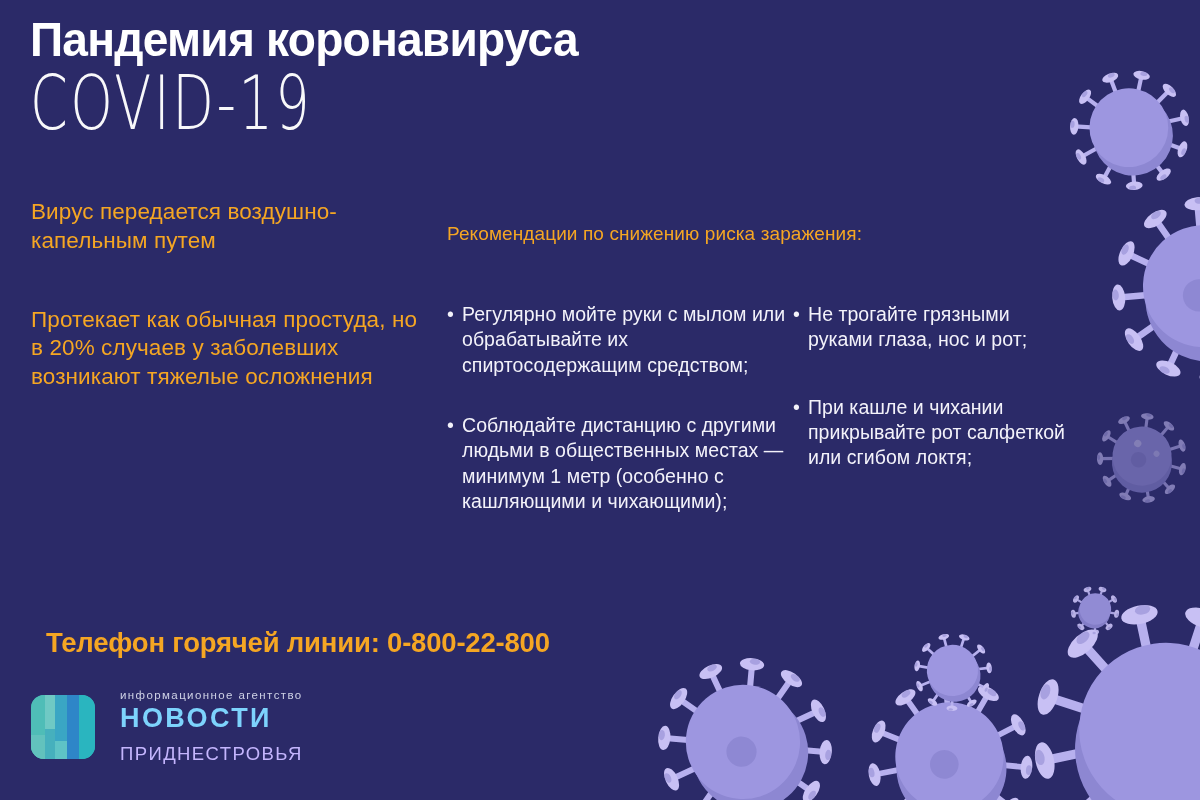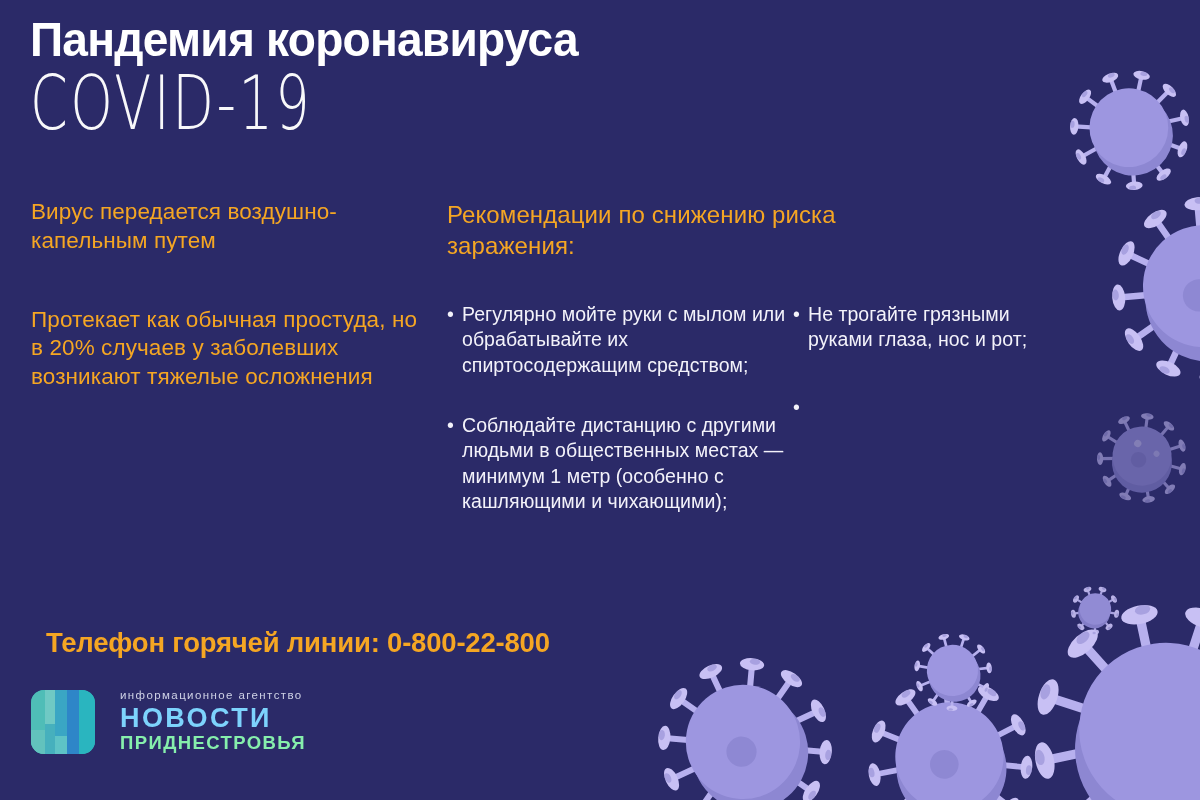--- a/index.html
+++ b/index.html
@@ -100,10 +100,10 @@
   .rec-heading {
     position: absolute;
     left: 447px;
-    top: 199px;
+    top: 222px;
     width: 520px;
     color: #f5a623;
-    font-size: 24px;
+    font-size: 19px;
     line-height: 1.3;
     letter-spacing: 0.1px;
   }

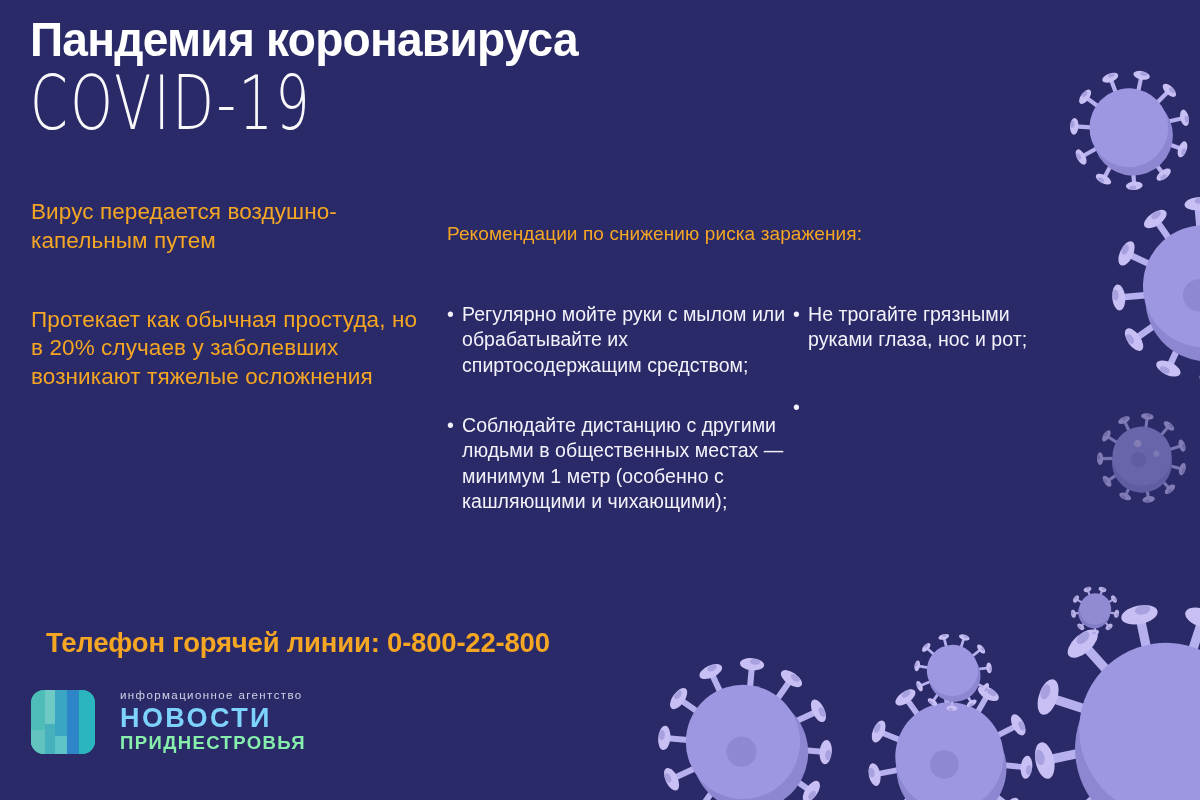--- a/index.html
+++ b/index.html
@@ -706,6 +706,7 @@
       </div>
       <div class="bullet">
         <span class="dot">•</span>
+        <span>При кашле и чихании прикрывайте рот салфеткой или сгибом локтя;</span>
       </div>
     </div>
 

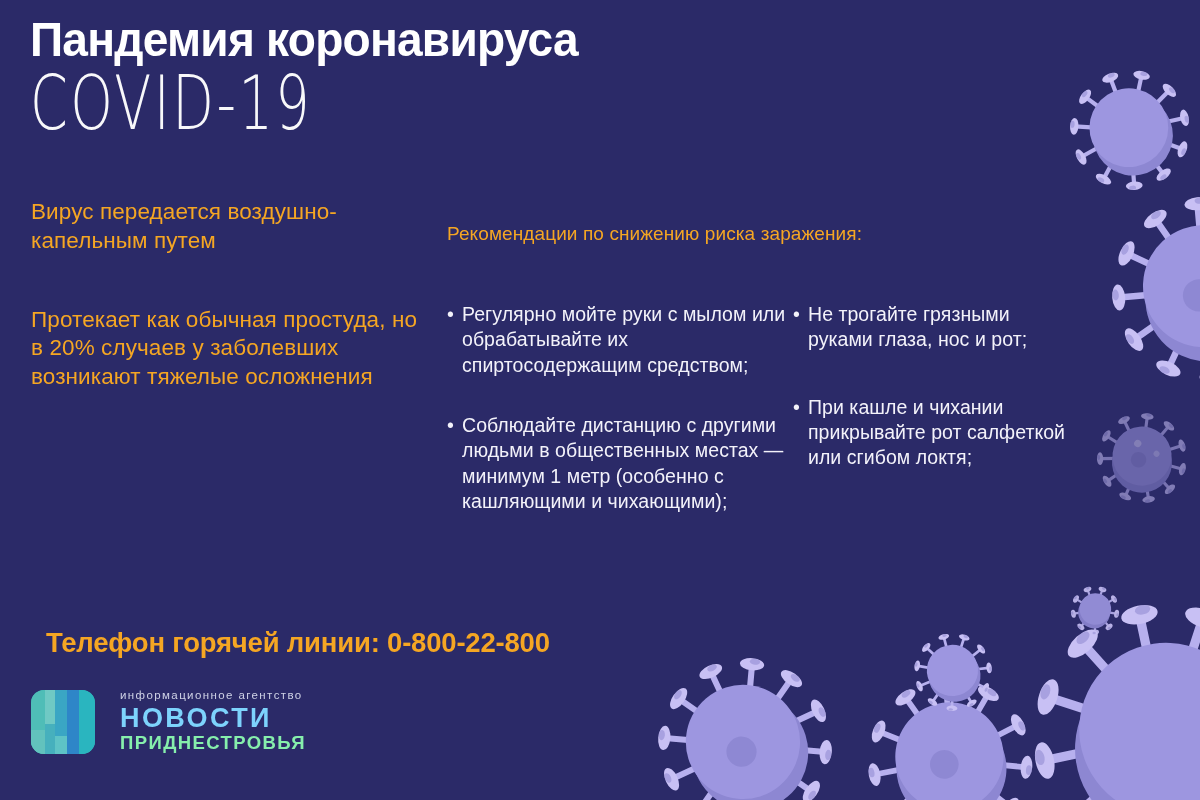--- a/index.html
+++ b/index.html
@@ -173,12 +173,12 @@
     line-height: 1.02;
   }
   .logo-line3 {
-    color: #86efac;
+    color: #c4b5fd;
     font-size: 18.5px;
-    font-weight: 700;
+    font-weight: 400;
     letter-spacing: 1.4px;
     line-height: 1.1;
-    margin-top: 1px;
+    margin-top: 12px;
   }
 </style>
 </head>

